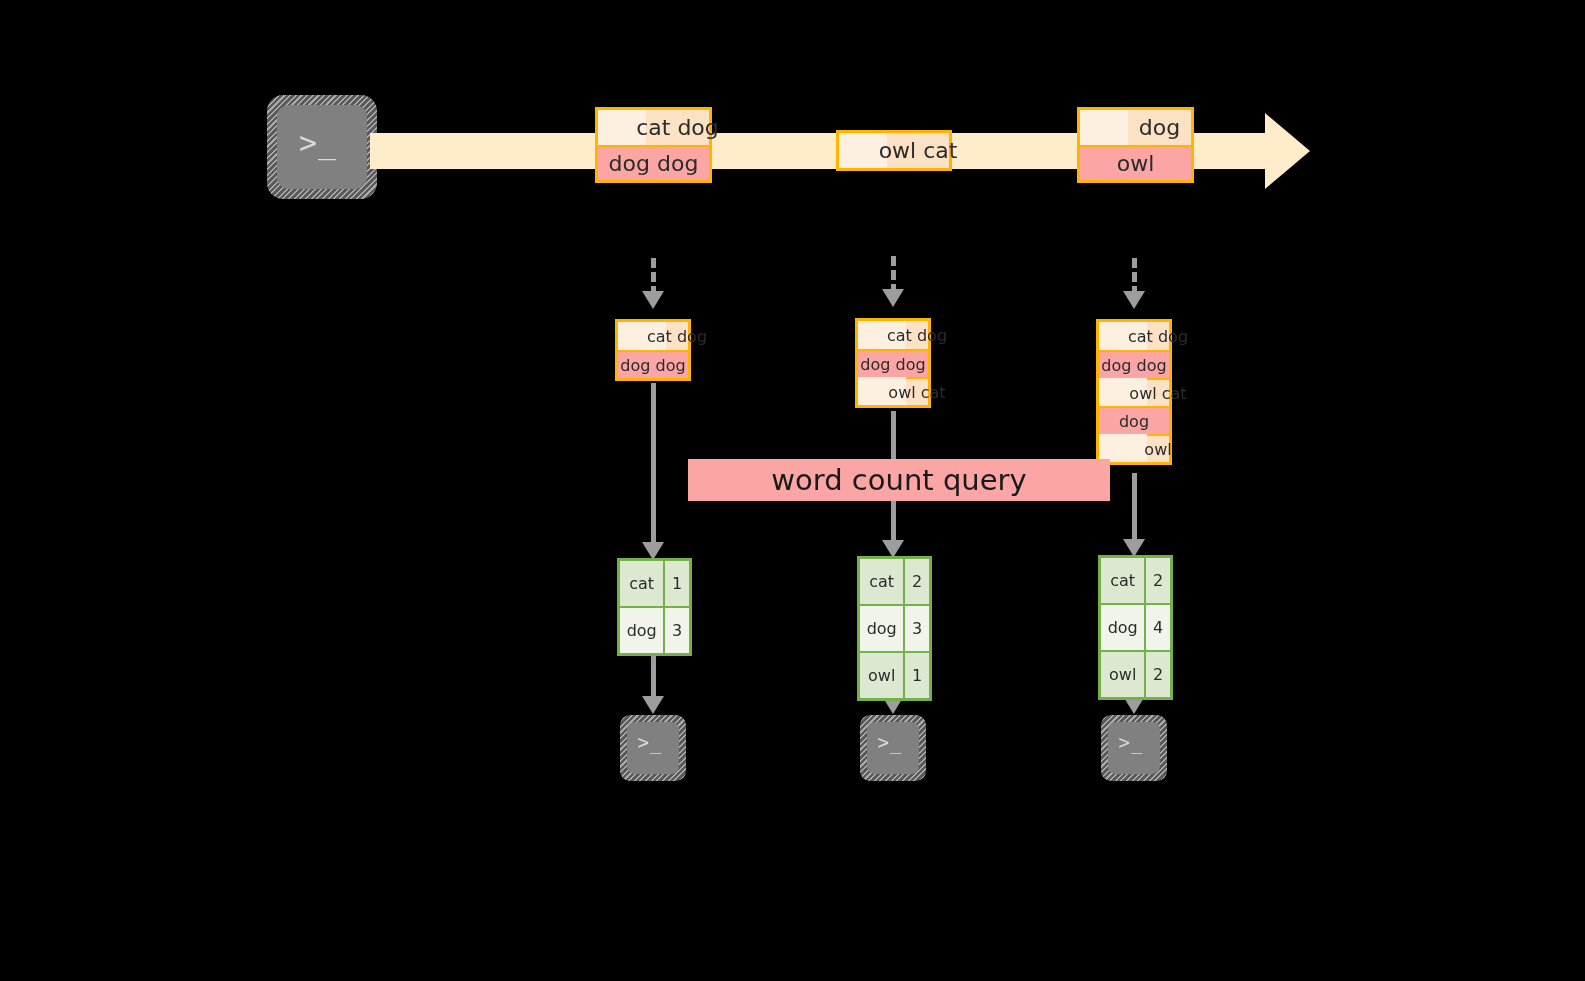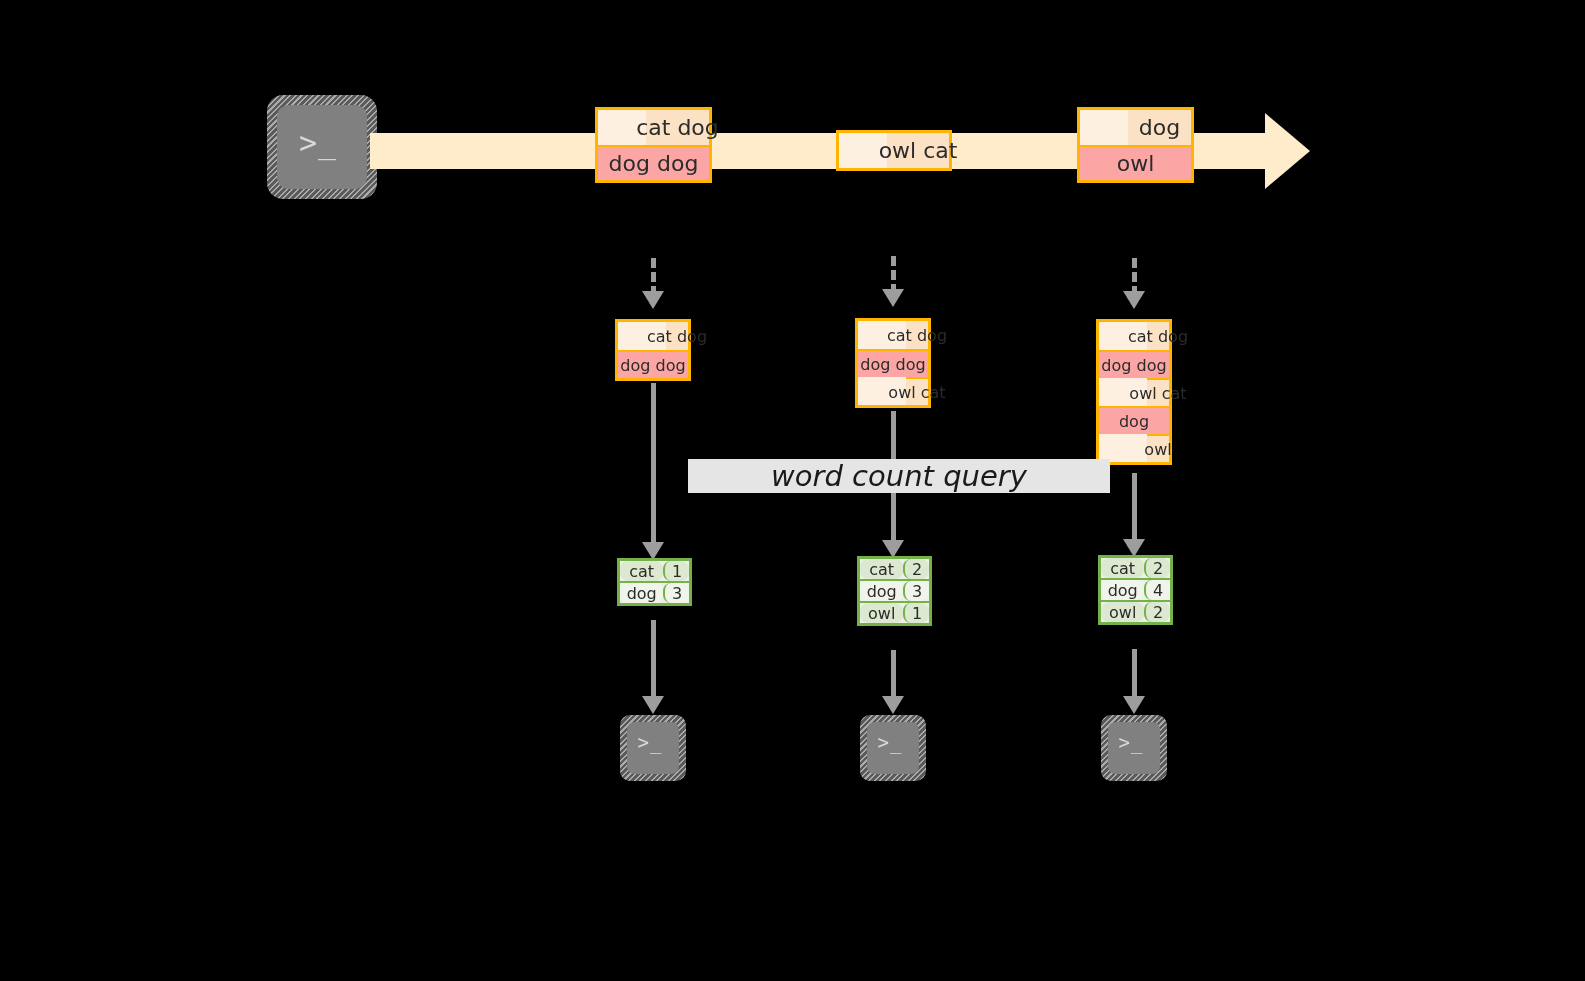--- a/index.html
+++ b/index.html
@@ -134,11 +134,10 @@
   .query-label {
     position: absolute;
     left: 688px; top: 459px;
-    width: 422px; height: 34px;
-    background: #e5e5e5;
+    width: 422px; height: 42px;
+    background: #fca5a5;
     display: flex; align-items: center; justify-content: center;
     z-index: 8;
-    font-style: italic;
   }
   .query-label span {
     font-size: 29px;

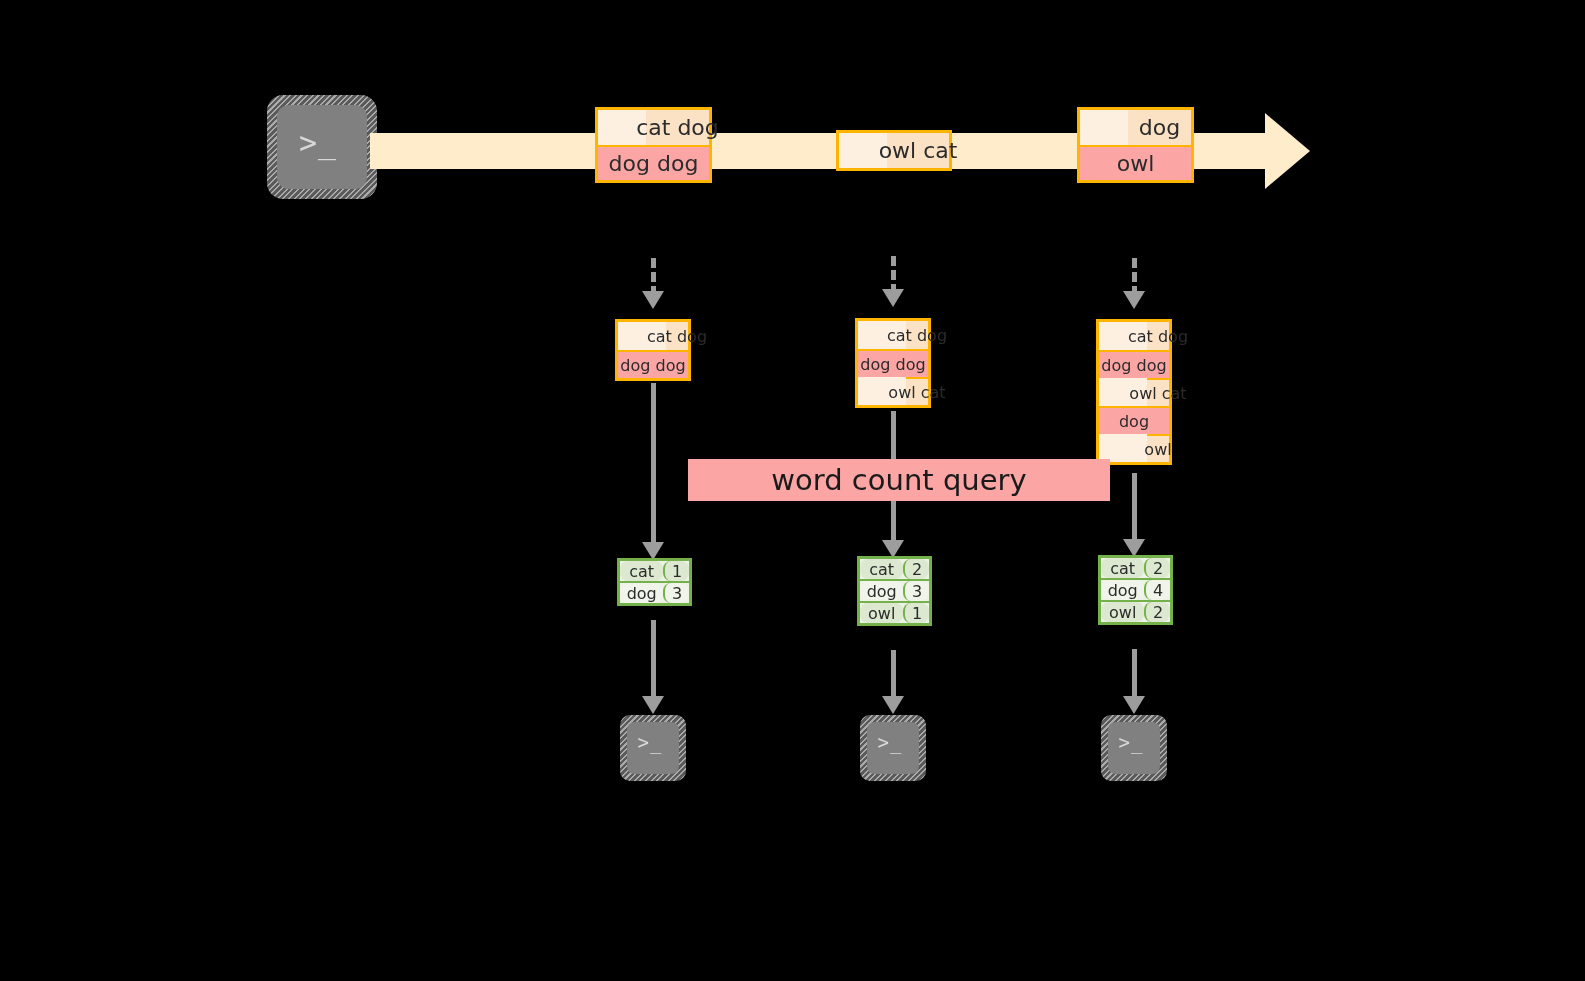--- a/index.html
+++ b/index.html
@@ -99,7 +99,7 @@
   .restable .trow + .trow { border-top: 2px solid #74b14a; }
   .restable .tcell {
     display: flex; align-items: center; justify-content: center;
-    font-size: 16px; height: 20px; color: #2b2b2b; border-radius: 8px;
+    font-size: 16px; height: 45px; color: #2b2b2b;
   }
   .restable .tcell.word { width: 46px; }
   .restable .tcell.count { width: 27px; border-left: 2px solid #74b14a; }

